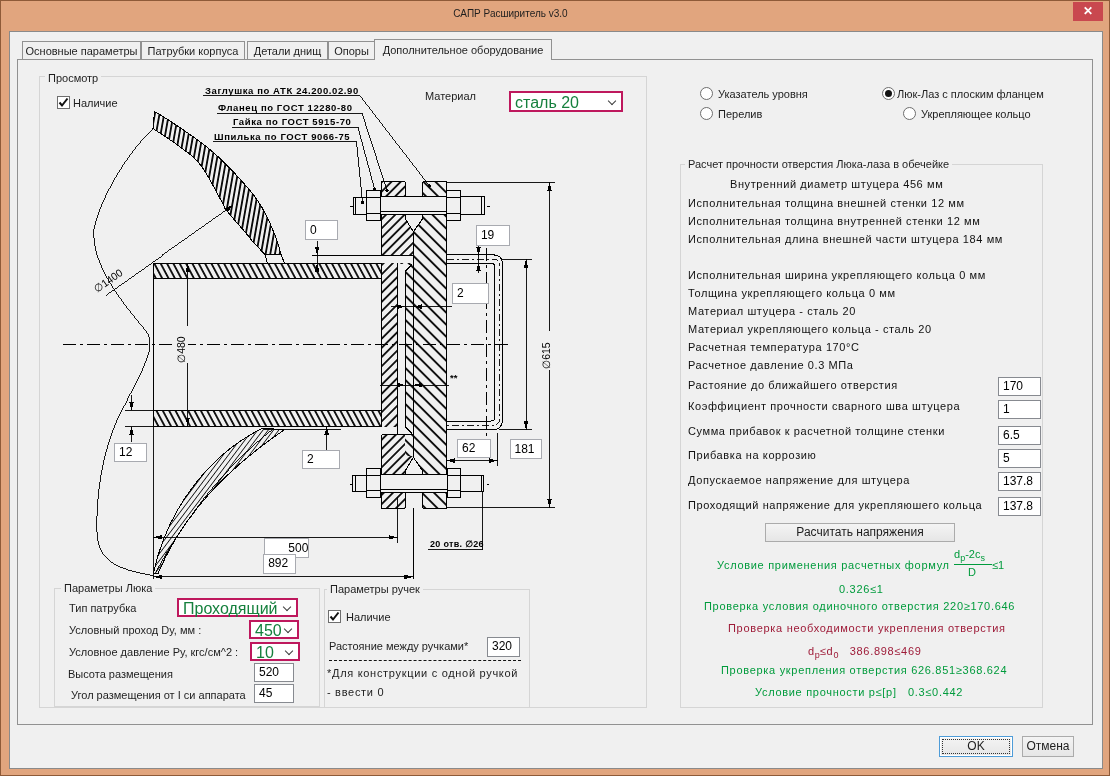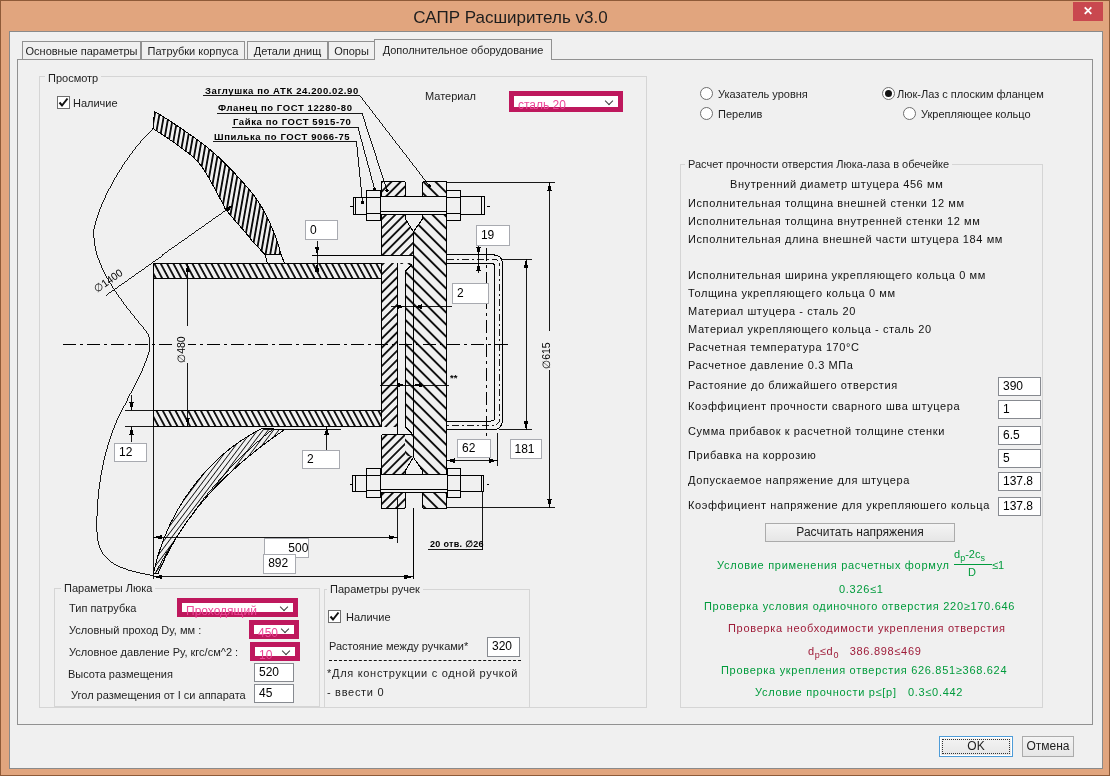--- a/index.html
+++ b/index.html
@@ -5,7 +5,7 @@
   body{width:1110px;height:776px;overflow:hidden;font-family:"Liberation Sans",sans-serif;}
   #win{position:absolute;left:0;top:0;width:1110px;height:776px;background:#e1a57e;box-sizing:border-box;border:1px solid #8e5a38;}
   #client{position:absolute;left:8px;top:30px;width:1094px;height:738px;background:#f0f0f0;border:1px solid #8a8a8a;box-sizing:border-box;}
-  #title{position:absolute;text-align:center;top:7px;left:0;width:1019px;font-size:17px;color:#1e1e1e;}
+  #title{position:absolute;text-align:center;top:7px;left:0;width:1019px;font-size:10px;color:#1e1e1e;}
   #closebtn{position:absolute;left:1072px;top:1px;width:30px;height:19px;background:#c9484f;color:#fff;text-align:center;line-height:19px;font-size:12px;font-weight:bold;}
   .tab{position:absolute;box-sizing:border-box;border:1px solid #919191;border-bottom:none;background:#f0f0f0;font-size:11px;color:#1e1e1e;text-align:center;white-space:nowrap;overflow:hidden;}
   #pane{position:absolute;left:16px;top:58px;width:1076px;height:666px;border:1px solid #919191;background:#f0f0f0;box-sizing:border-box;}

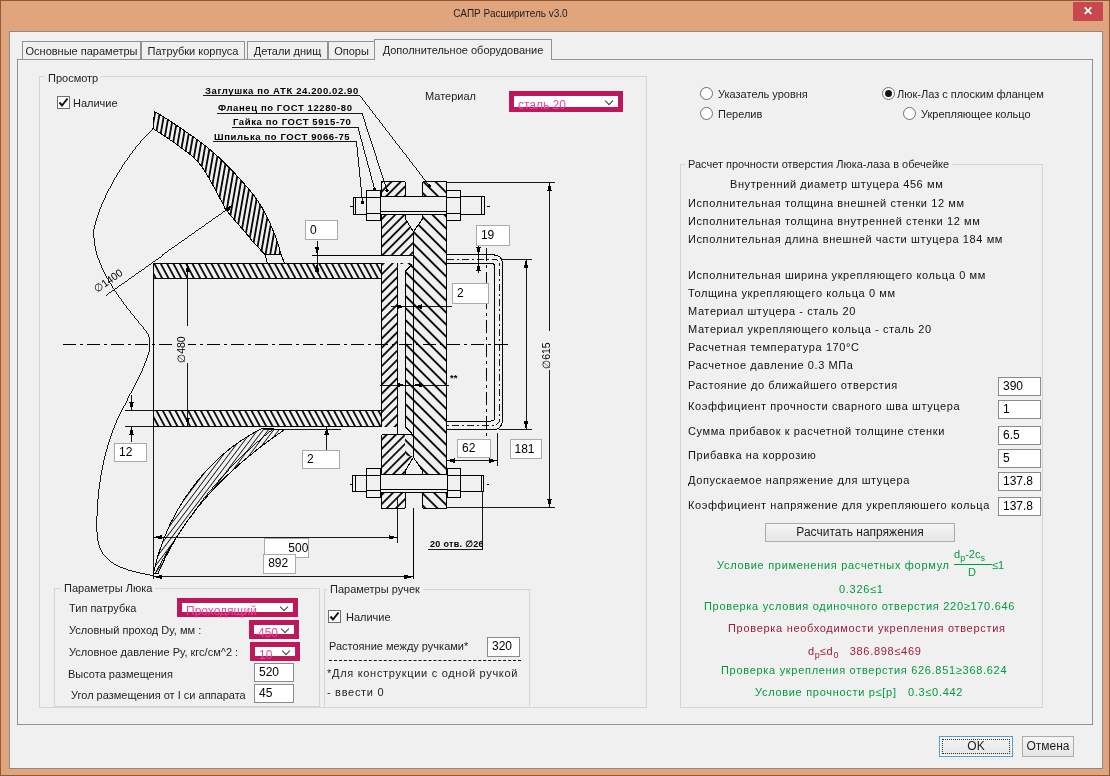--- a/index.html
+++ b/index.html
@@ -15,7 +15,7 @@
   .rlbl{position:absolute;font-size:11px;letter-spacing:0.6px;color:#111;white-space:nowrap;}
   .input{position:absolute;background:#fff;border:1px solid #878a90;box-sizing:border-box;font-size:12px;color:#000;padding-left:4px;line-height:17px;white-space:nowrap;}
   .dimbox{position:absolute;background:#fff;border:1px solid #a8aab0;box-sizing:border-box;font-size:12px;color:#000;padding-left:4px;white-space:nowrap;z-index:5;}
-  .combo{position:absolute;background:#fff;border:5px solid #be185d;box-sizing:border-box;font-size:12px;color:#ec4899;padding-left:4px;white-space:nowrap;}
+  .combo{position:absolute;background:#fff;border:2px solid #be185d;box-sizing:border-box;font-size:16px;color:#15803d;padding-left:4px;white-space:nowrap;}
   .chev{position:absolute;right:5px;top:50%;margin-top:-4px;width:7px;height:7px;}
   .chev:before{content:"";position:absolute;left:0;top:0;width:5px;height:5px;border-right:1.4px solid #3c3c3c;border-bottom:1.4px solid #3c3c3c;transform:rotate(45deg);}
   .cb{position:absolute;width:13px;height:13px;background:#fff;border:1px solid #6e6e6e;box-sizing:border-box;}

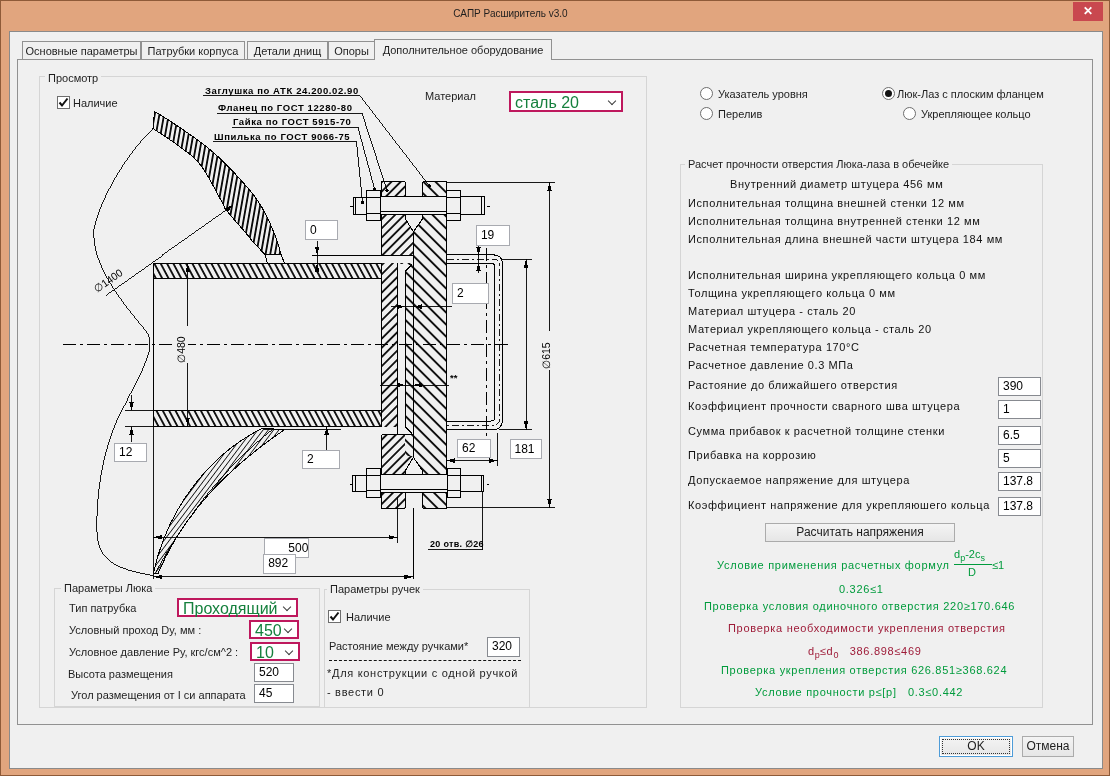--- a/index.html
+++ b/index.html
@@ -84,7 +84,7 @@
   <div class="rlbl" style="left:687px;top:473px;">Допускаемое напряжение для штуцера</div>
   <div class="rlbl" style="left:687px;top:497.5px;">Коэффициент напряжение для укрепляюшего кольца</div>
 
-  <div class="input" style="left:997px;top:376px;width:43px;height:19px;">390</div>
+  <div class="input" style="left:997px;top:376px;width:43px;height:19px;">170</div>
   <div class="input" style="left:997px;top:399px;width:43px;height:19px;">1</div>
   <div class="input" style="left:997px;top:425px;width:43px;height:19px;">6.5</div>
   <div class="input" style="left:997px;top:448px;width:43px;height:19px;">5</div>

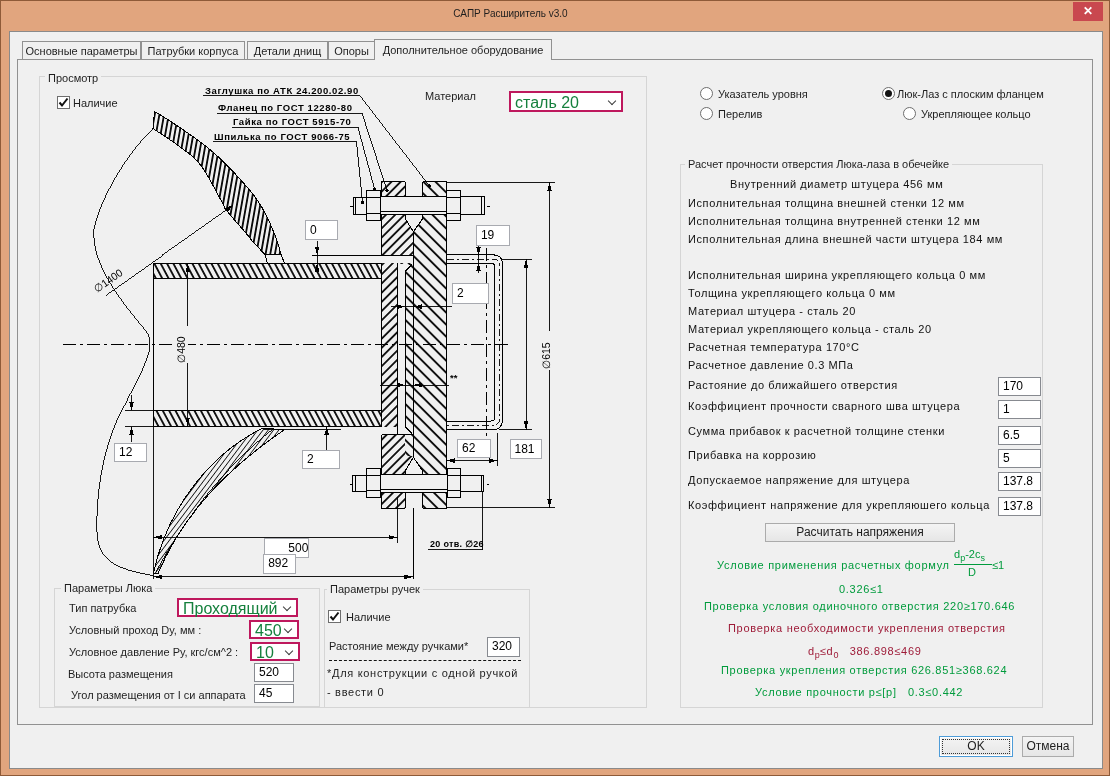--- a/index.html
+++ b/index.html
@@ -82,7 +82,7 @@
   <div class="rlbl" style="left:687px;top:424px;">Сумма прибавок к расчетной толщине стенки</div>
   <div class="rlbl" style="left:687px;top:448px;">Прибавка на коррозию</div>
   <div class="rlbl" style="left:687px;top:473px;">Допускаемое напряжение для штуцера</div>
-  <div class="rlbl" style="left:687px;top:497.5px;">Коэффициент напряжение для укрепляюшего кольца</div>
+  <div class="rlbl" style="left:687px;top:497.5px;">Проходящий напряжение для укрепляюшего кольца</div>
 
   <div class="input" style="left:997px;top:376px;width:43px;height:19px;">170</div>
   <div class="input" style="left:997px;top:399px;width:43px;height:19px;">1</div>

